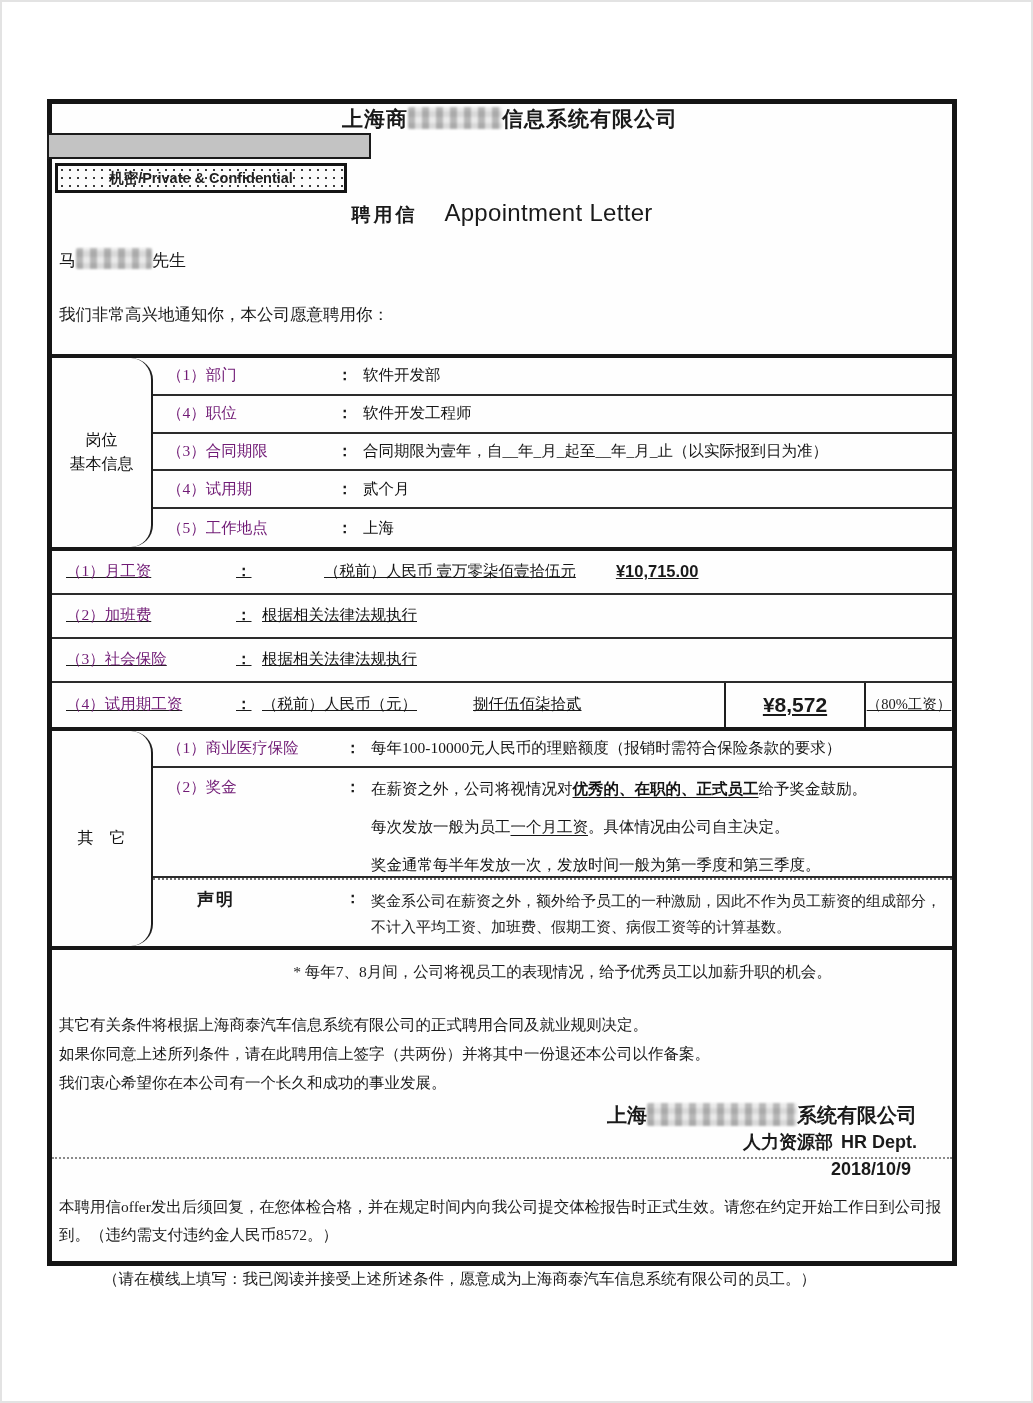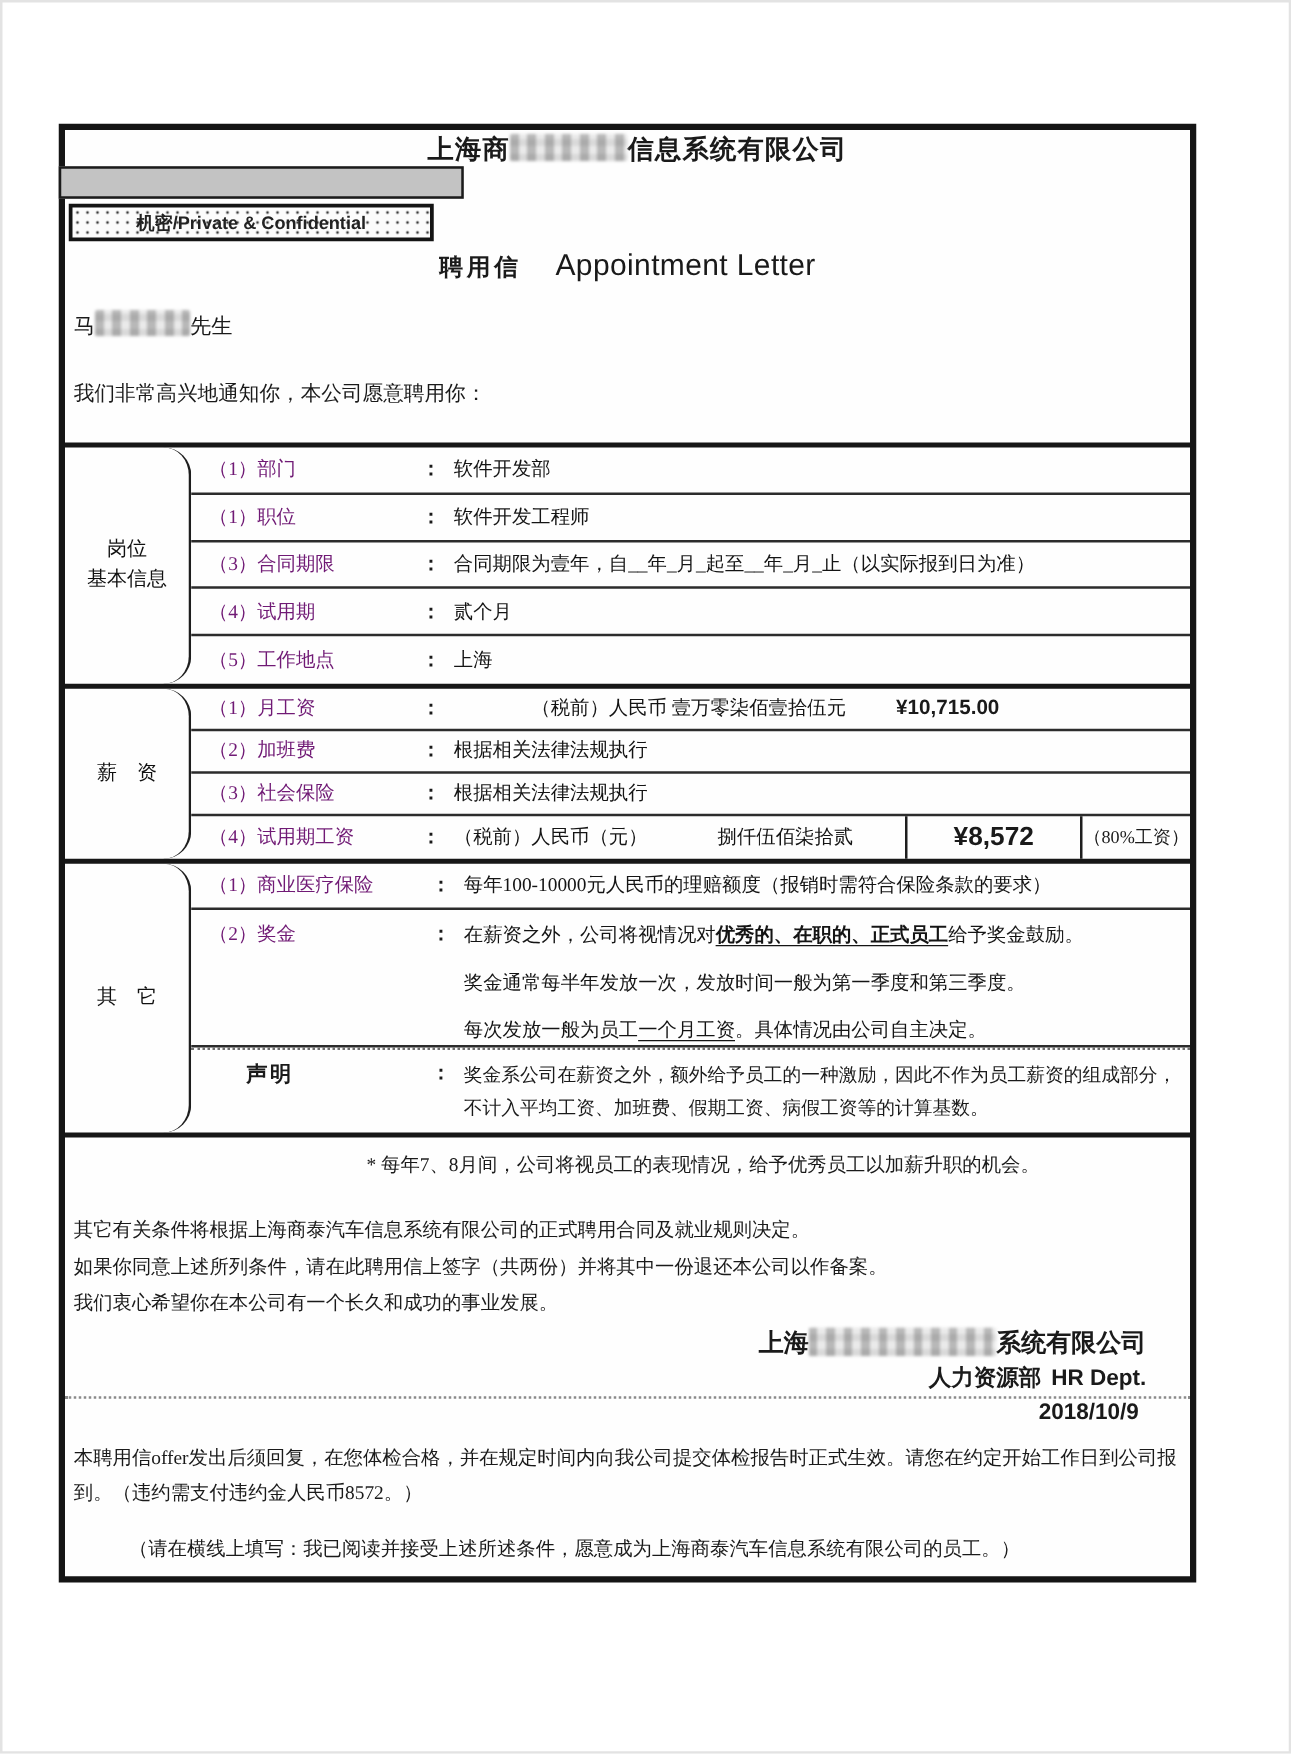--- a/index.html
+++ b/index.html
@@ -196,7 +196,7 @@
             <span class="tvalue">软件开发部</span>
           </div>
           <div class="trow">
-            <span class="tlabel">（1）职位</span>
+            <span class="tlabel">（4）职位</span>
             <span class="tcolon">：</span>
             <span class="tvalue">软件开发工程师</span>
           </div>

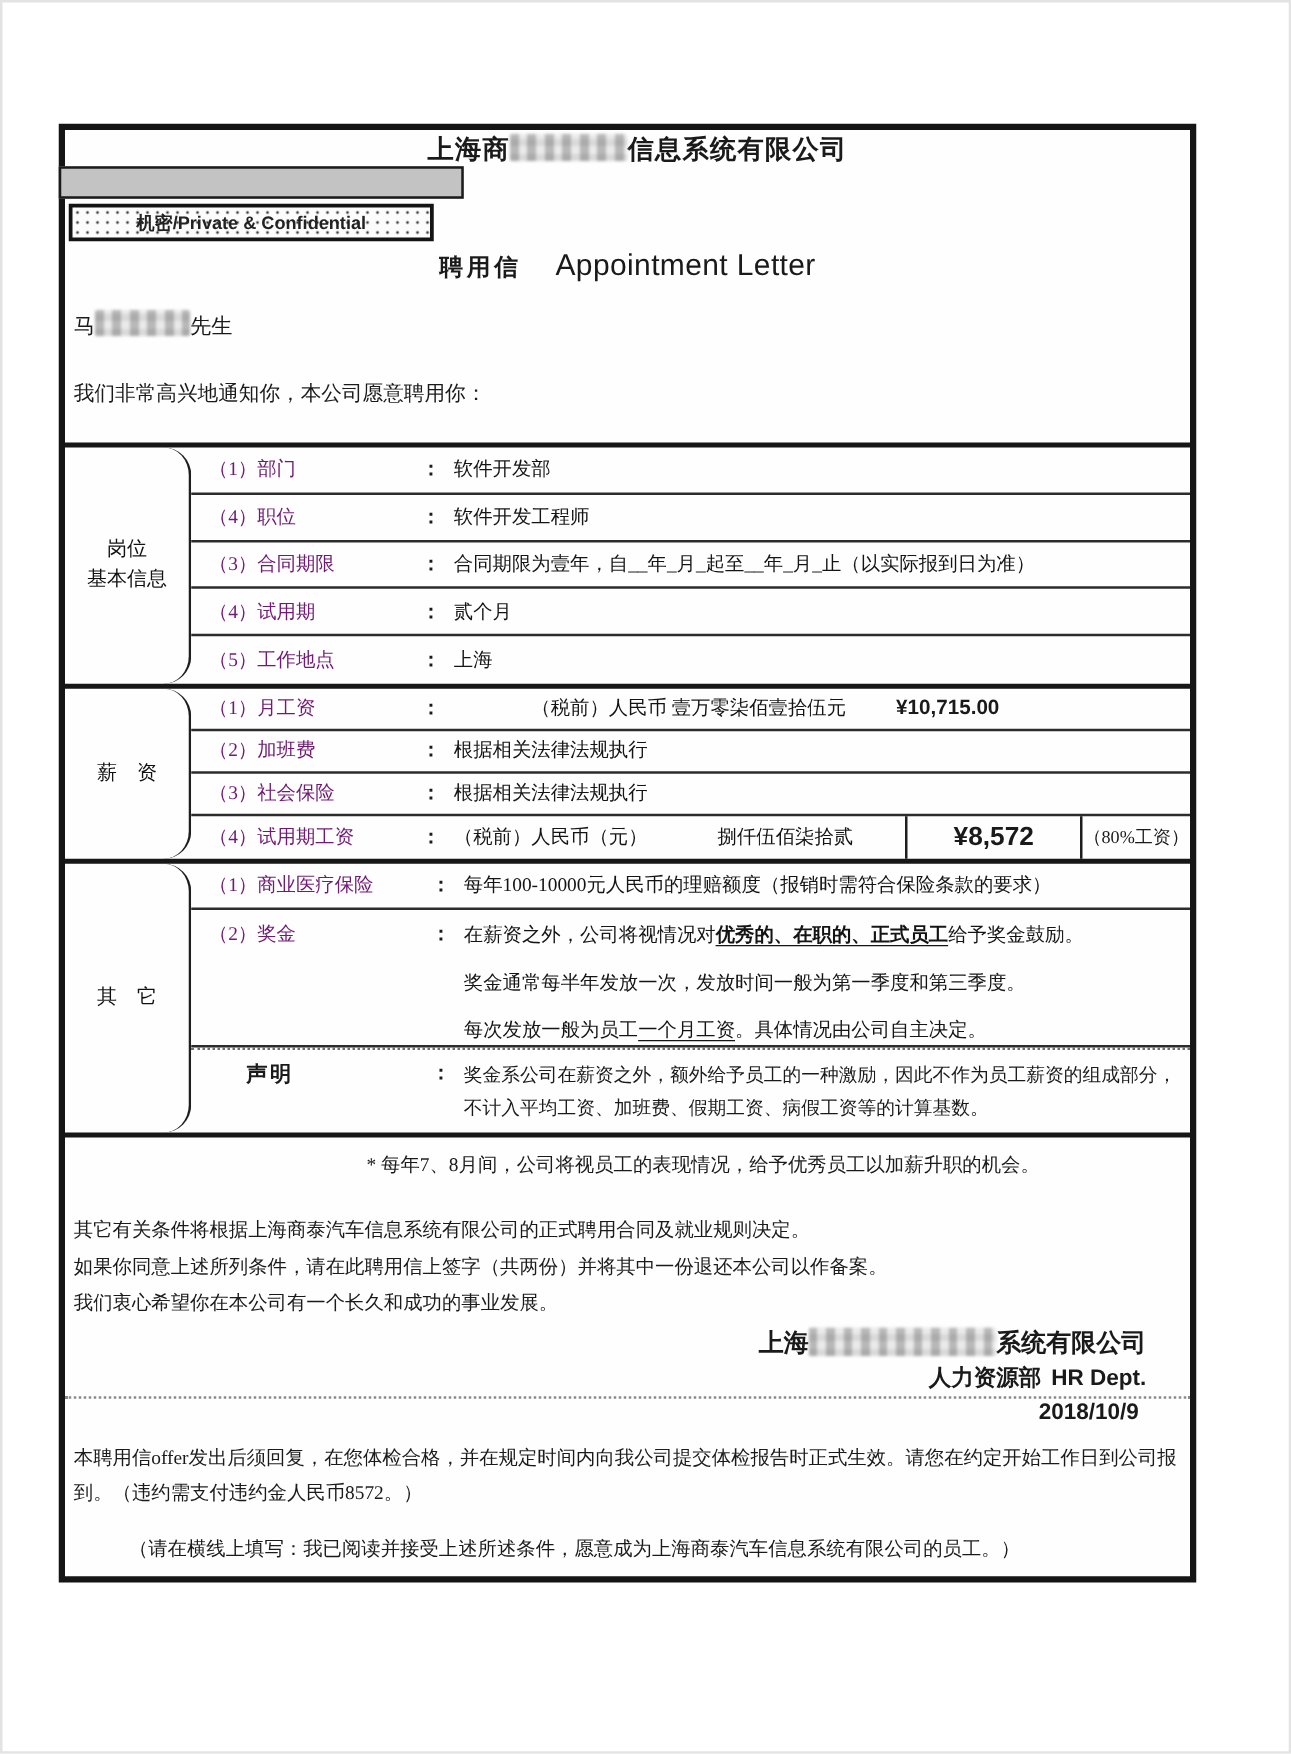--- a/index.html
+++ b/index.html
@@ -91,7 +91,7 @@
   }
   .sec-rows .trow:last-child { border-bottom:none; }
   .s1 .trow { height:37.8px; }
-  .s2 .trow { height:34px; }
+  .s2 .trow { height:44px;text-decoration:underline; }
   .tlabel { width:170px; flex:none; color:#701a75; }
   .s3 .tlabel { width:178px; }
   .tcolon { width:26px; flex:none; font-weight:bold; }

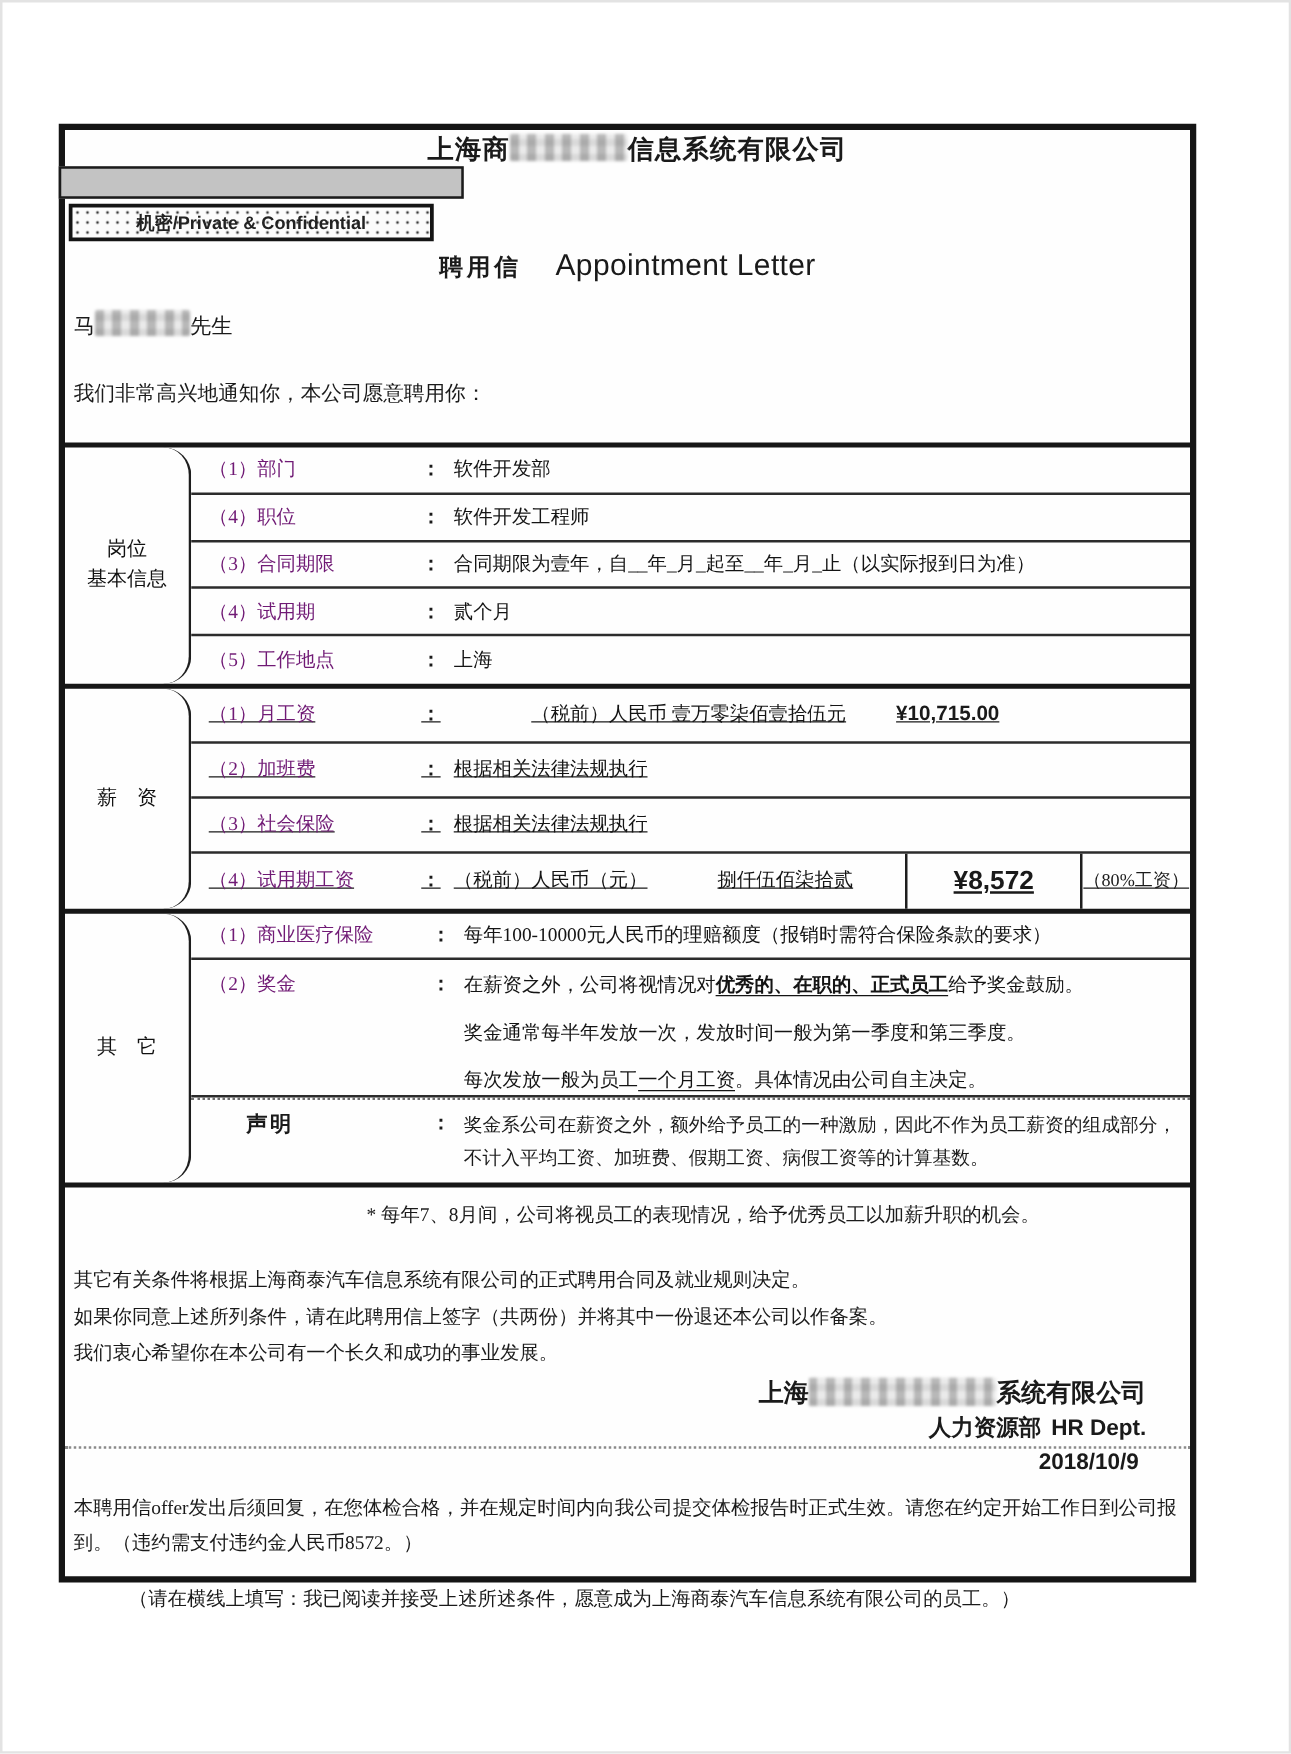--- a/index.html
+++ b/index.html
@@ -219,9 +219,6 @@
       </div>
 
       <div class="tsec s2">
-        <div class="sec-head">
-          <span class="ls">薪 资</span>
-        </div>
         <div class="sec-rows">
           <div class="trow">
             <span class="tlabel">（1）月工资</span>

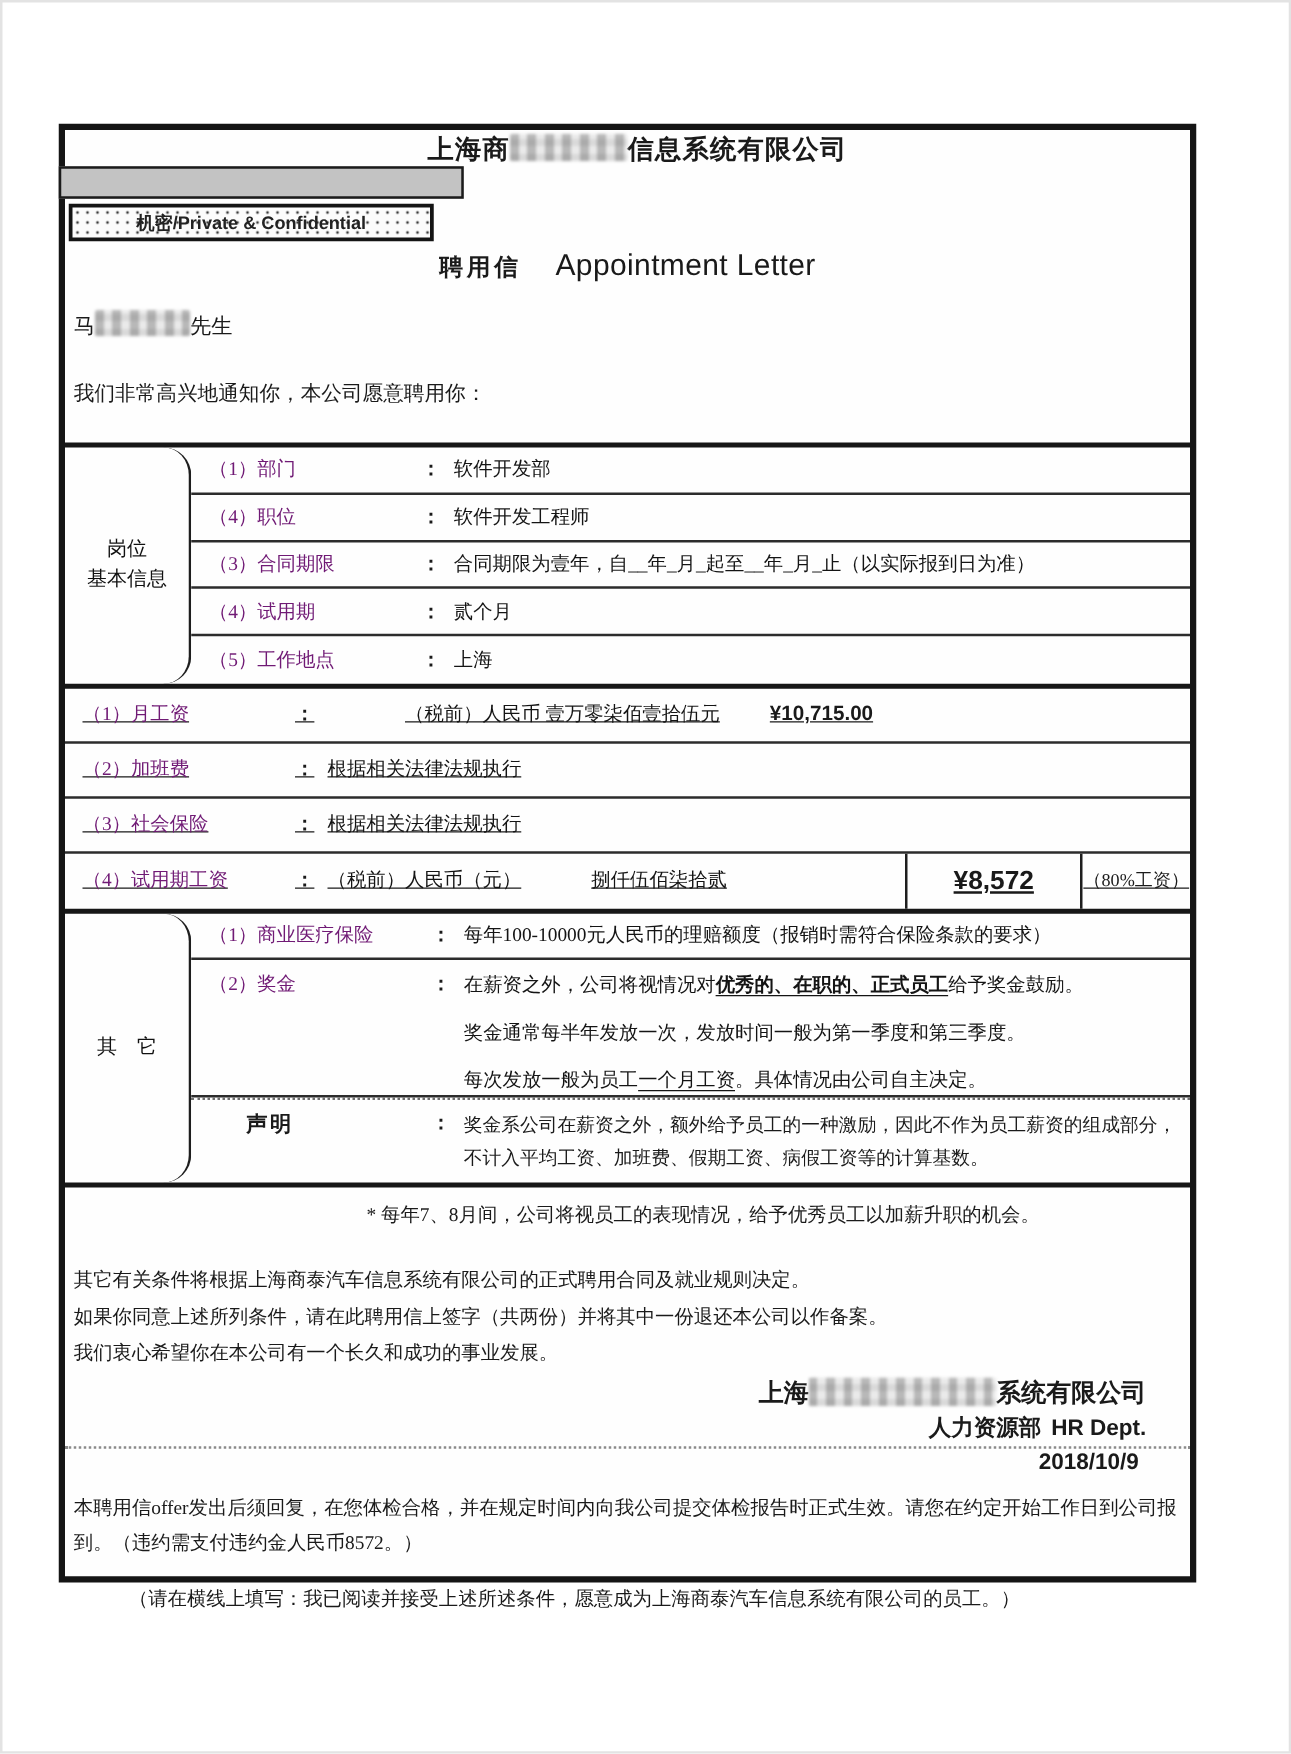--- a/index.html
+++ b/index.html
@@ -264,8 +264,8 @@
             <span class="tcolon">：</span>
             <span class="tvalue">
               <p><span>在薪资之外，公司将视情况对</span><span class="em-bu">优秀的、在职的、正式员工</span><span>给予奖金鼓励。</span></p>
+              <p><span>每次发放一般为员工</span><span class="em-u">一个月工资</span><span>。具体情况由公司自主决定。</span></p>
               <p>奖金通常每半年发放一次，发放时间一般为第一季度和第三季度。</p>
-              <p><span>每次发放一般为员工</span><span class="em-u">一个月工资</span><span>。具体情况由公司自主决定。</span></p>
             </span>
           </div>
           <div class="trow r3">

